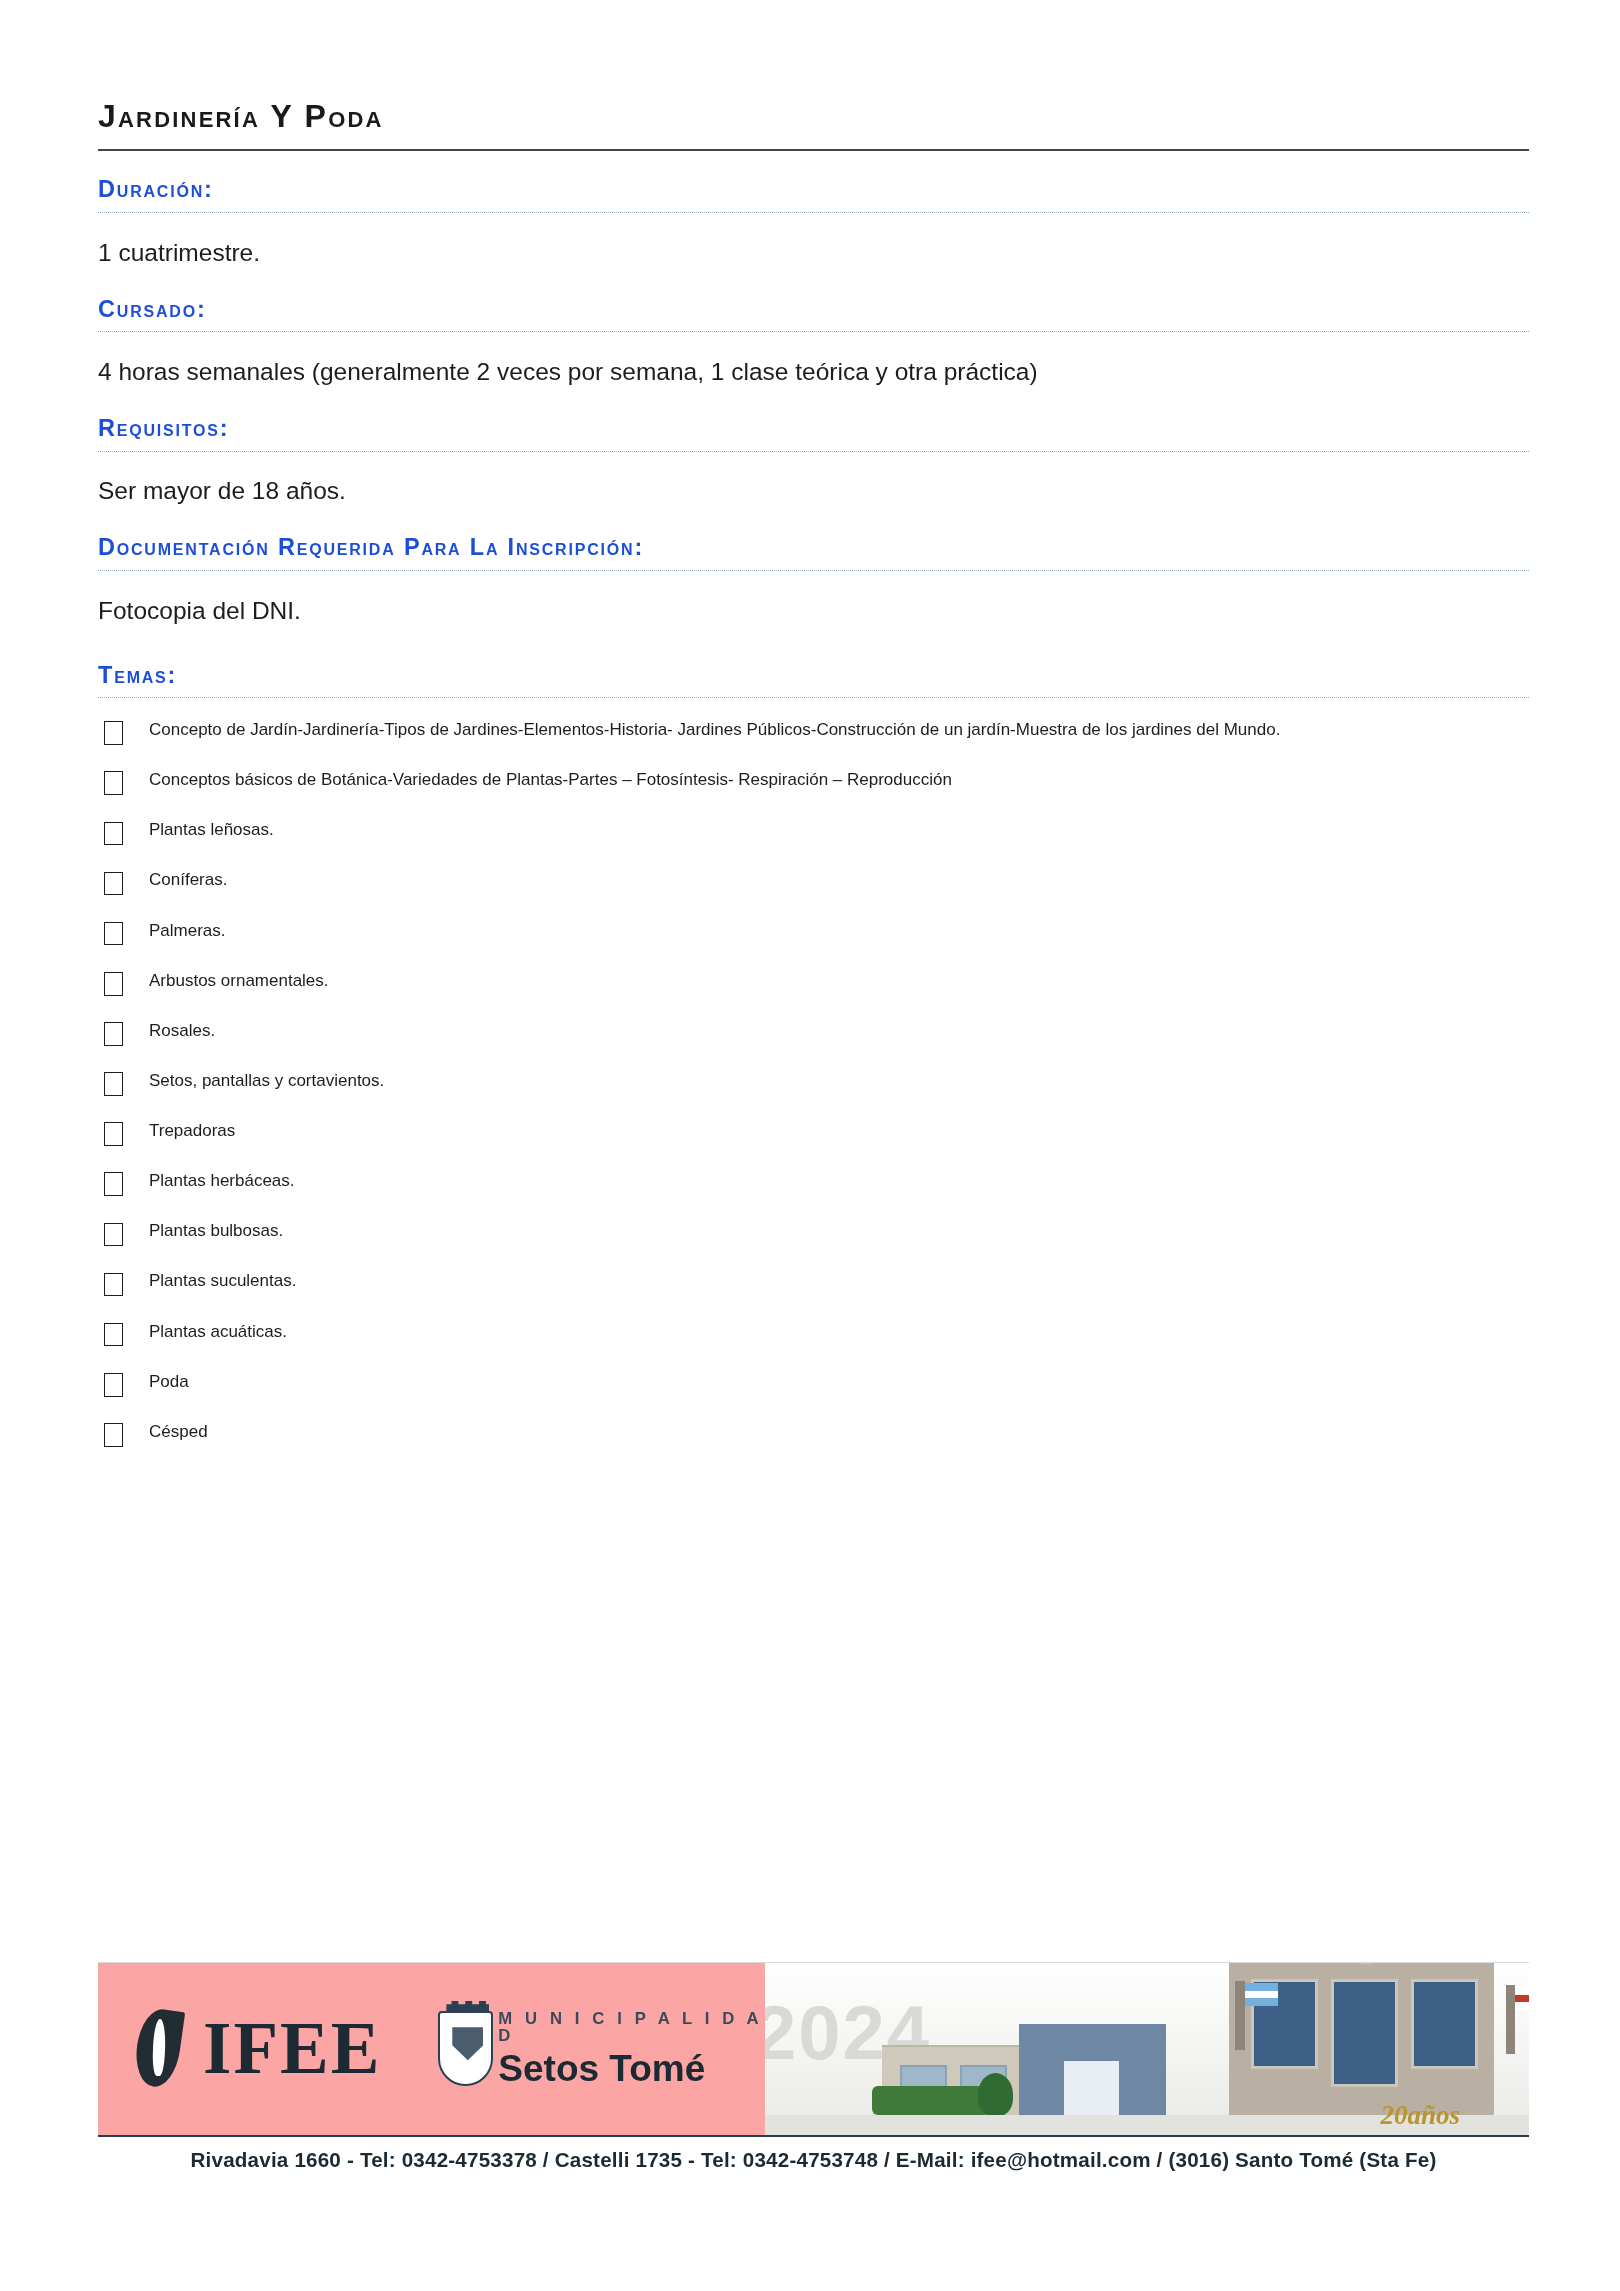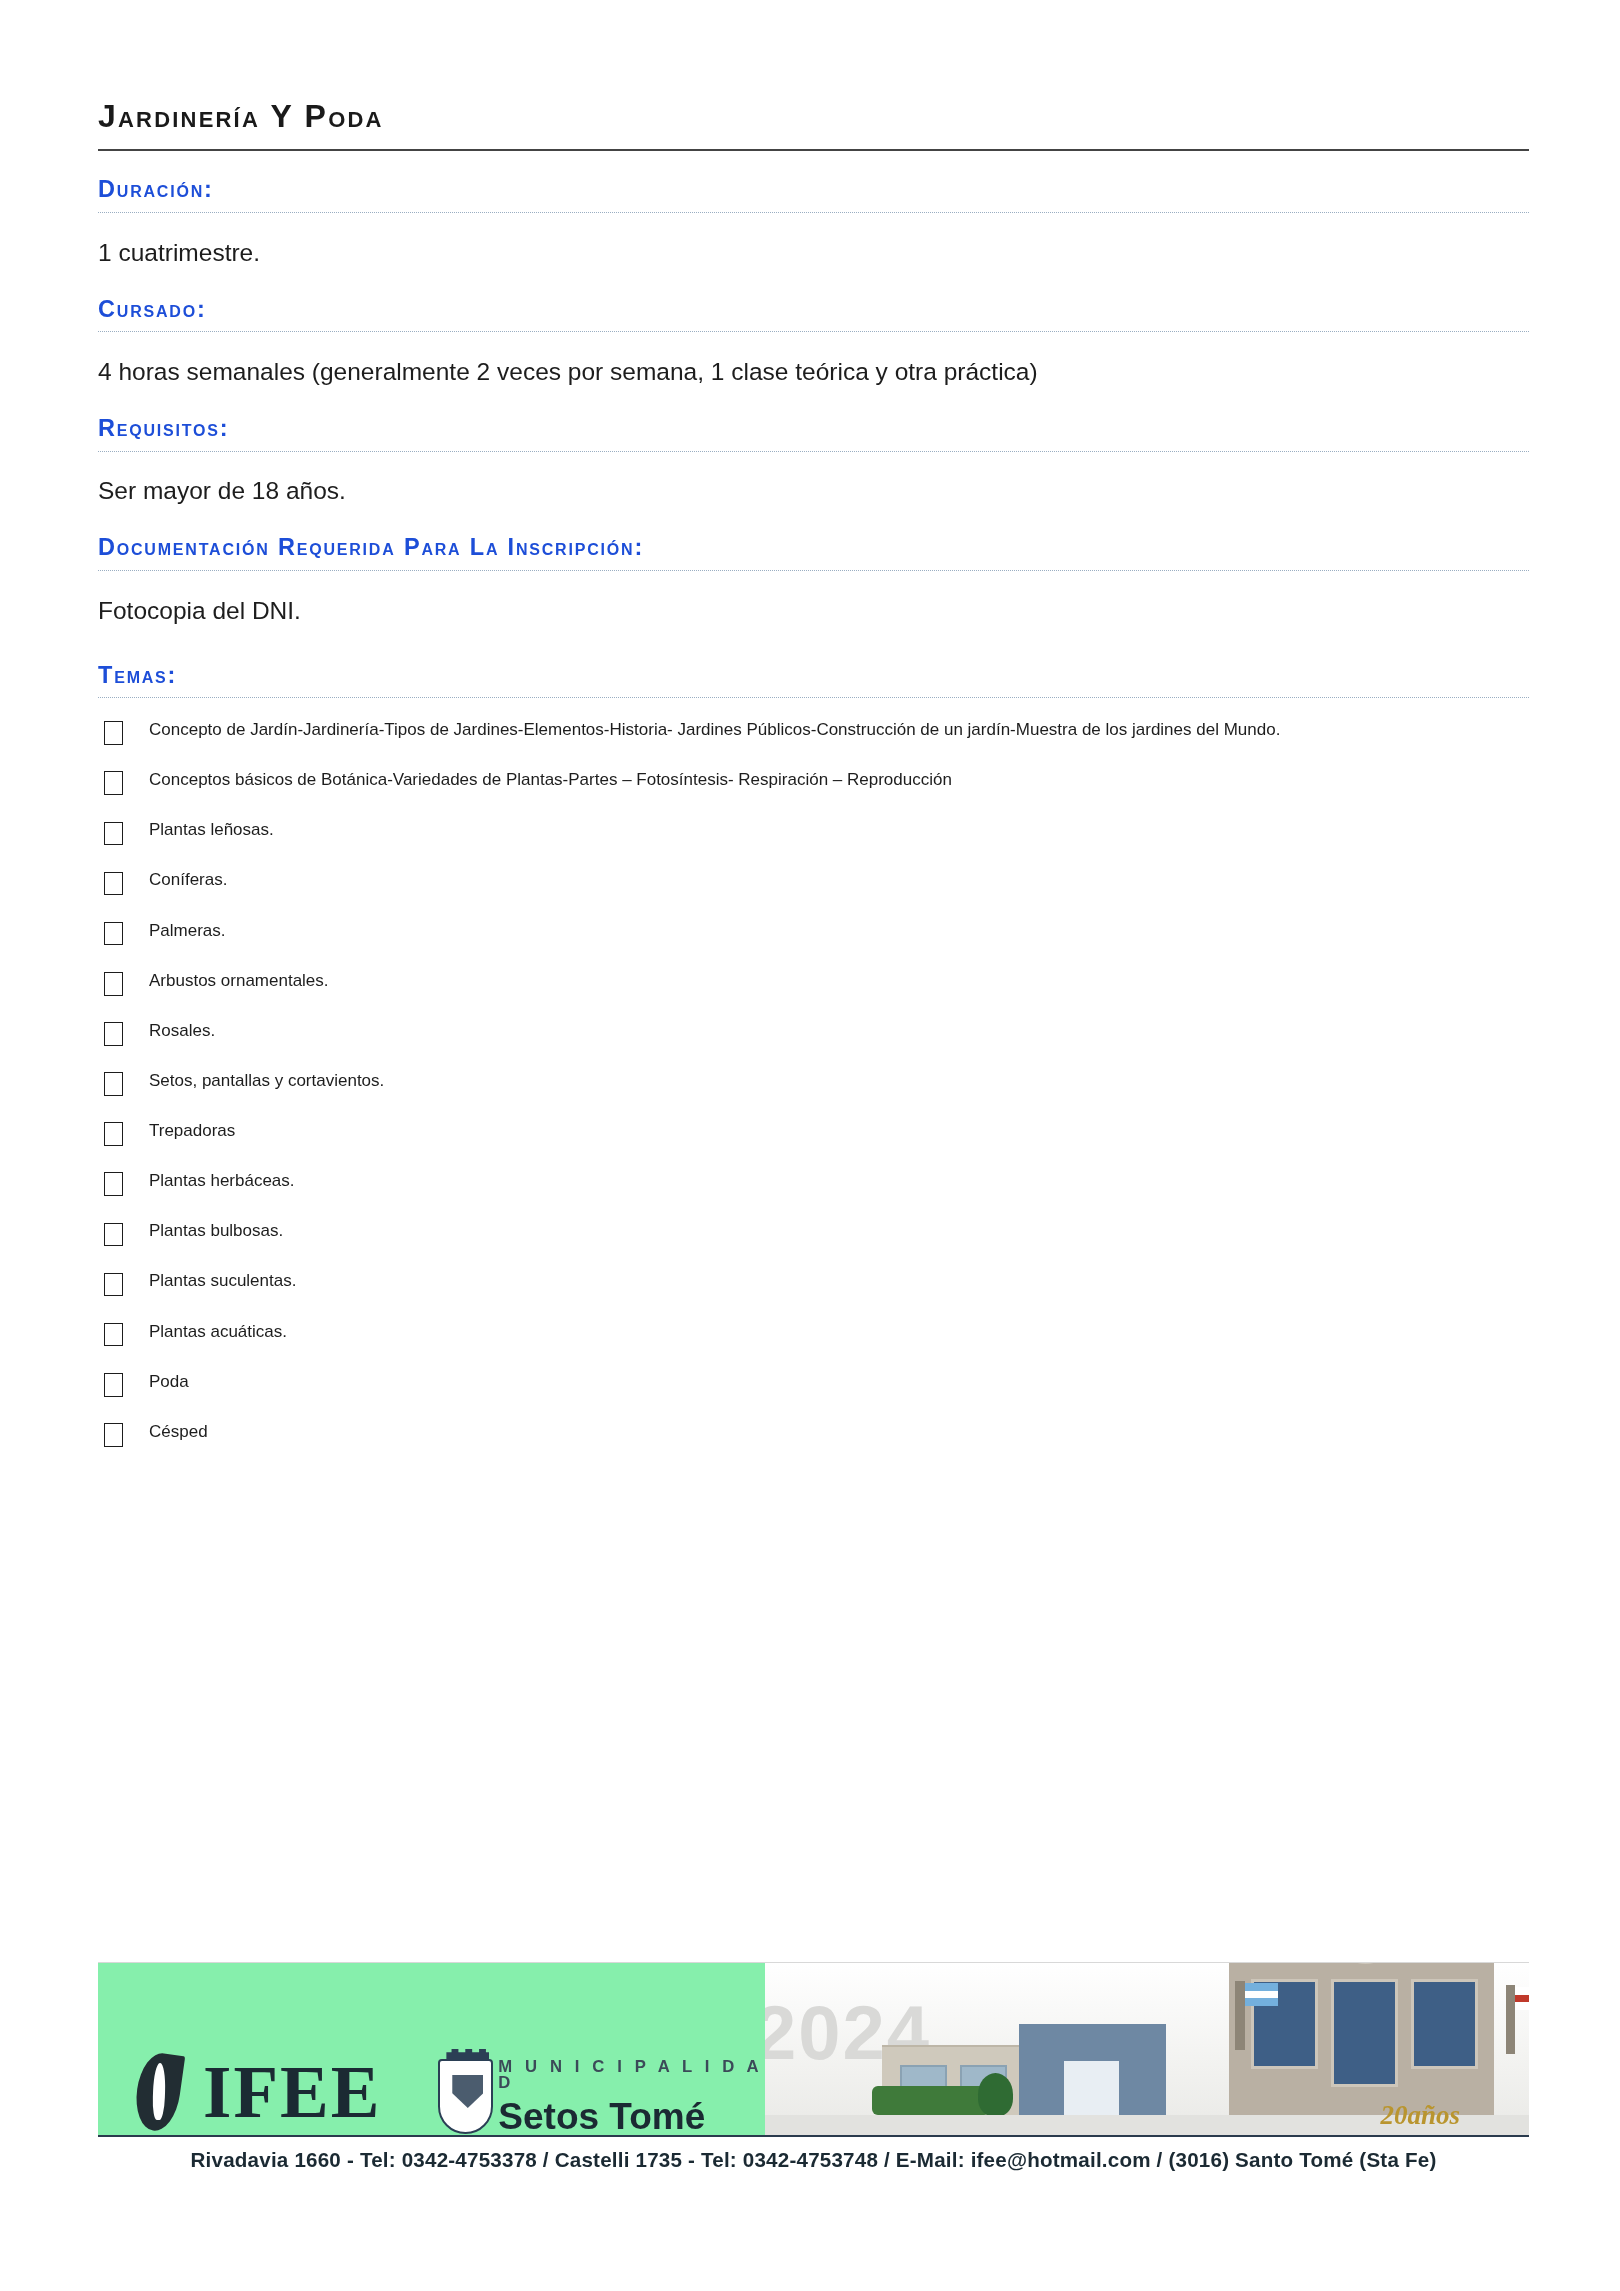--- a/index.html
+++ b/index.html
@@ -120,9 +120,9 @@
     position: absolute;
     left: 0; top: 0;
     width: 667px; height: 172px;
-    background: #86efac;
+    background: #fca5a5;
     display: flex;
-    align-items: flex-end;
+    align-items: center;
     z-index: 5;
   }
   .ifee-mark {

